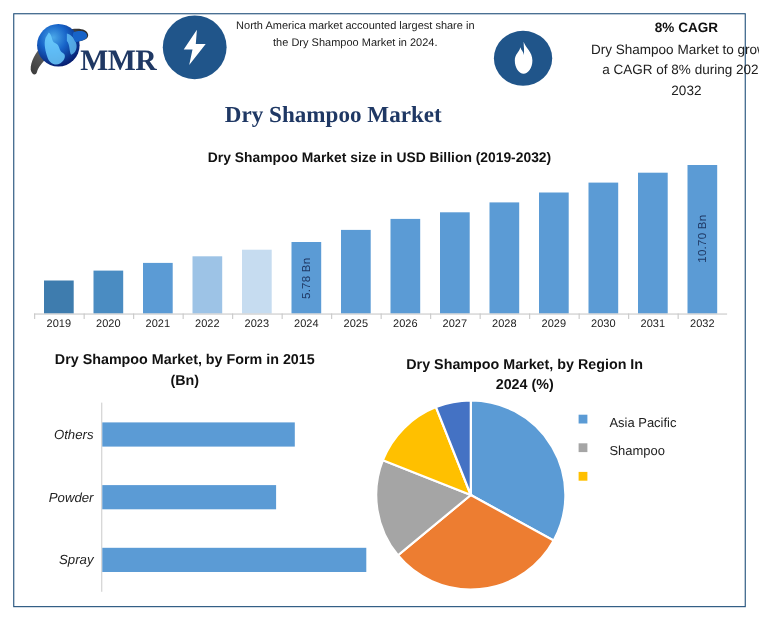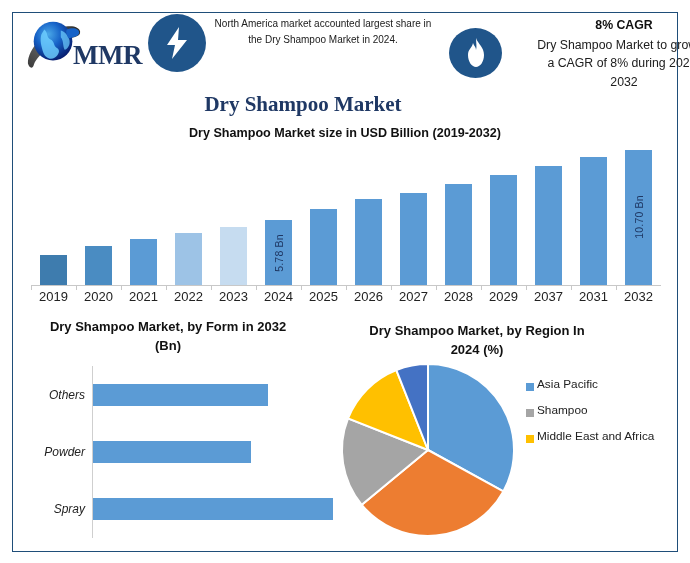--- a/index.html
+++ b/index.html
@@ -75,7 +75,7 @@
   
   .barchart { position: absolute; left: 0; top: 125px; width: 690px; height: 185px; }
   .bc-title {
-    position: absolute; left: 0; top: 1px; width: 690px;
+    position: absolute; left: 0; top: 11px; width: 690px;
     text-align: center;
     font-size: 12.6px; font-weight: bold; color: #111;
   }

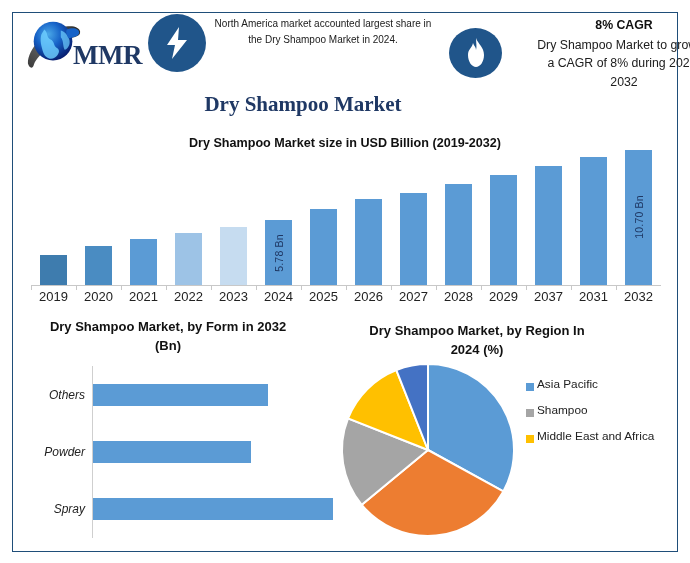--- a/index.html
+++ b/index.html
@@ -118,7 +118,7 @@
   }
   .bc-xlabels span {
     flex: 1 1 0; text-align: center;
-    font-size: 13px; color: #222;
+    font-size: 10px; color: #222;
   }
 
   

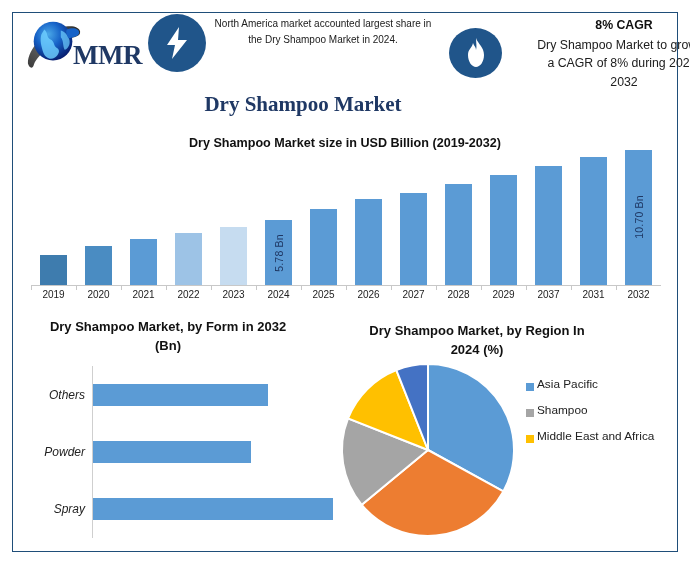--- a/index.html
+++ b/index.html
@@ -293,7 +293,7 @@
         <span>2027</span>
         <span>2028</span>
         <span>2029</span>
-        <span>2037</span>
+        <span>2030</span>
         <span>2031</span>
         <span>2032</span>
       </div>

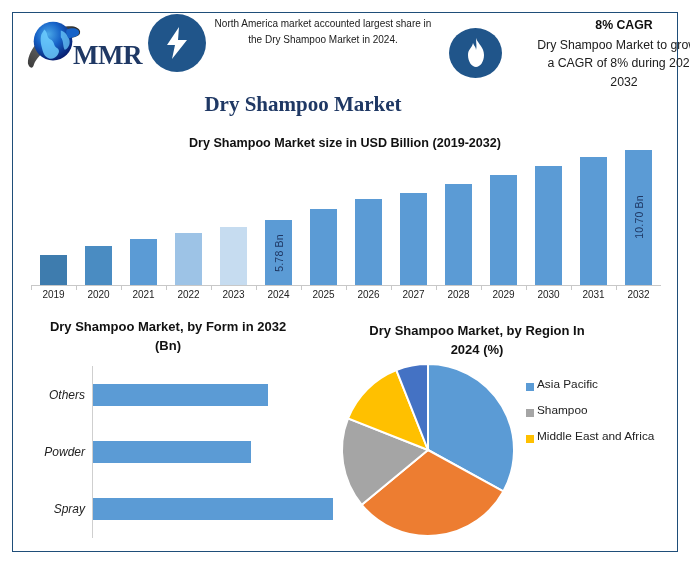--- a/index.html
+++ b/index.html
@@ -301,7 +301,7 @@
 
   <div class="hbar">
     <div class="hb-title">
-      <span>Dry Shampoo Market, by Form in 2032</span><br>
+      <span>Dry Shampoo Market, by Form in 2015</span><br>
       <span>(Bn)</span>
     </div>
     <div class="hb-plot">

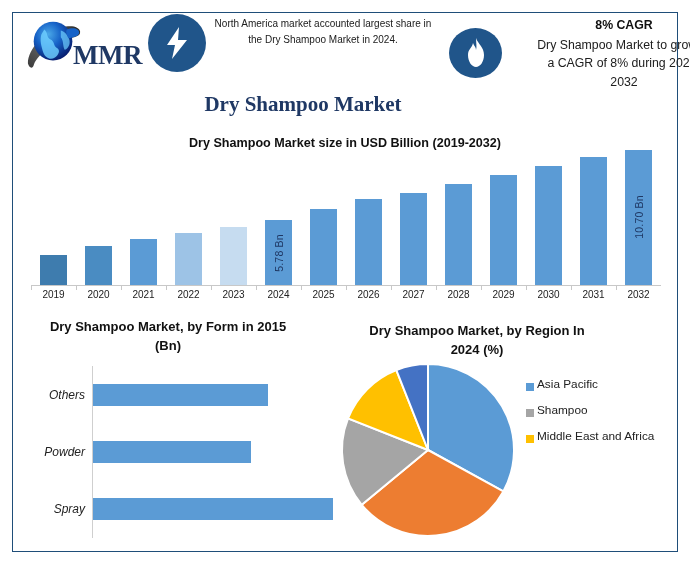--- a/index.html
+++ b/index.html
@@ -158,7 +158,7 @@
     position: absolute; left: 162px; top: 55px;
     display: flex; flex-direction: column; gap: 12px;
   }
-  .lg-item { display: flex; align-items: flex-end; gap: 3px; padding-left: 28px; }
+  .lg-item { display: flex; align-items: flex-start; gap: 20px; padding-left: 28px; }
   .lg-sw { width: 8px; height: 8px; flex: 0 0 8px; }
   .lg-tx { font-size: 11.8px; color: #222; white-space: nowrap; }
 </style>

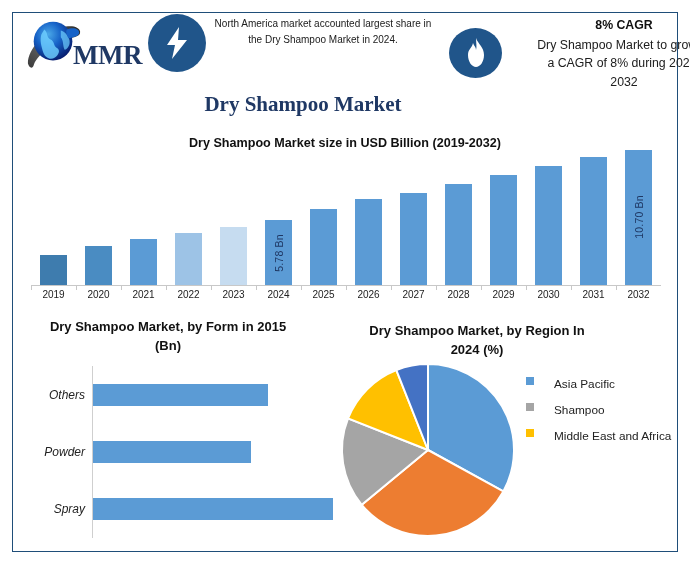--- a/index.html
+++ b/index.html
@@ -345,7 +345,6 @@
         </div>
         <div class="lg-item">
           <span class="lg-sw" style="background: rgb(255, 192, 0);"></span>
-          <span class="lg-tx">Middle East and Africa</span>
         </div>
       </div>
   </div>

